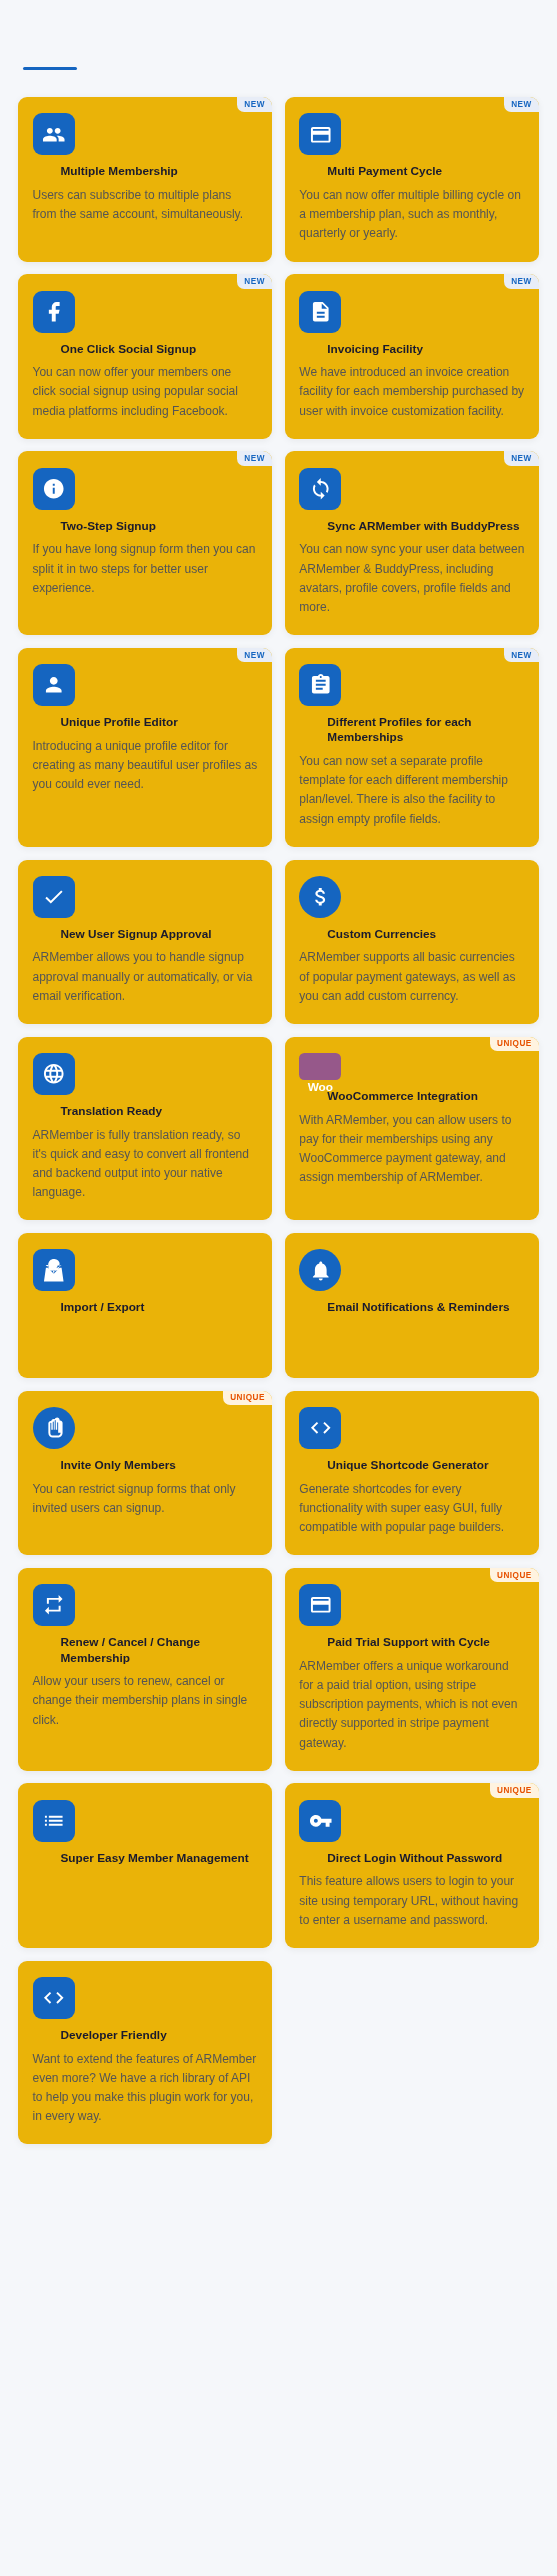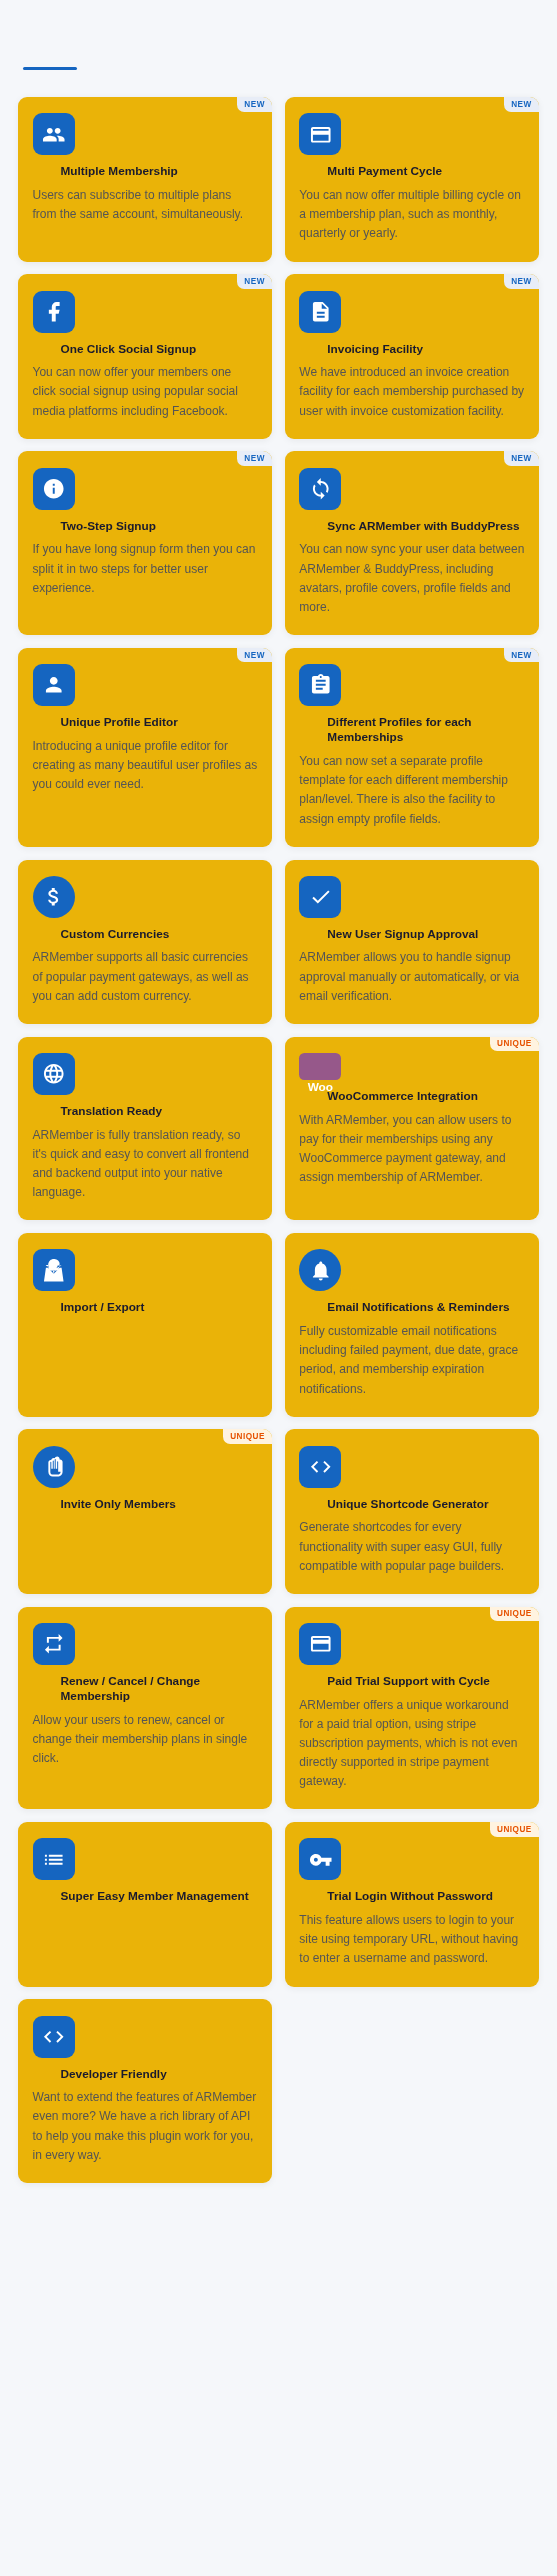--- a/index.html
+++ b/index.html
@@ -215,6 +215,16 @@
   </div>
       <div class="card">
 
+    <div class="icon-square" style="background:#1565c0">
+          <svg width="23.5" height="23.5" viewBox="0 0 24 24" fill="white">
+            <path d="M9 16.17L4.83 12l-1.42 1.41L9 19 21 7l-1.41-1.41z"></path>
+          </svg>
+        </div>
+    <div class="card-title">New User Signup Approval</div>
+    <div class="card-desc">ARMember allows you to handle signup approval manually or automatically, or via email verification.</div>
+  </div>
+      <div class="card">
+
     <div class="icon-circle" style="background:#1565c0">
           <svg width="23.5" height="23.5" viewBox="0 0 24 24" fill="white">
             <path d="M11.8 10.9c-2.27-.59-3-1.2-3-2.15 0-1.09 1.01-1.85 2.7-1.85 1.78 0 2.44.85 2.5 2.1h2.21c-.07-1.72-1.12-3.3-3.21-3.81V3h-3v2.16c-1.94.42-3.5 1.68-3.5 3.61 0 2.31 1.91 3.46 4.7 4.13 2.5.6 3 1.48 3 2.41 0 .69-.49 1.79-2.7 1.79-2.06 0-2.87-.92-2.98-2.1h-2.2c.12 2.19 1.76 3.42 3.68 3.83V21h3v-2.15c1.95-.37 3.5-1.5 3.5-3.55 0-2.84-2.43-3.81-4.7-4.4z"></path>
@@ -222,16 +232,6 @@
         </div>
     <div class="card-title">Custom Currencies</div>
     <div class="card-desc">ARMember supports all basic currencies of popular payment gateways, as well as you can add custom currency.</div>
-  </div>
-      <div class="card">
-
-    <div class="icon-square" style="background:#1565c0">
-          <svg width="23.5" height="23.5" viewBox="0 0 24 24" fill="white">
-            <path d="M9 16.17L4.83 12l-1.42 1.41L9 19 21 7l-1.41-1.41z"></path>
-          </svg>
-        </div>
-    <div class="card-title">New User Signup Approval</div>
-    <div class="card-desc">ARMember allows you to handle signup approval manually or automatically, or via email verification.</div>
   </div>
       <div class="card">
 

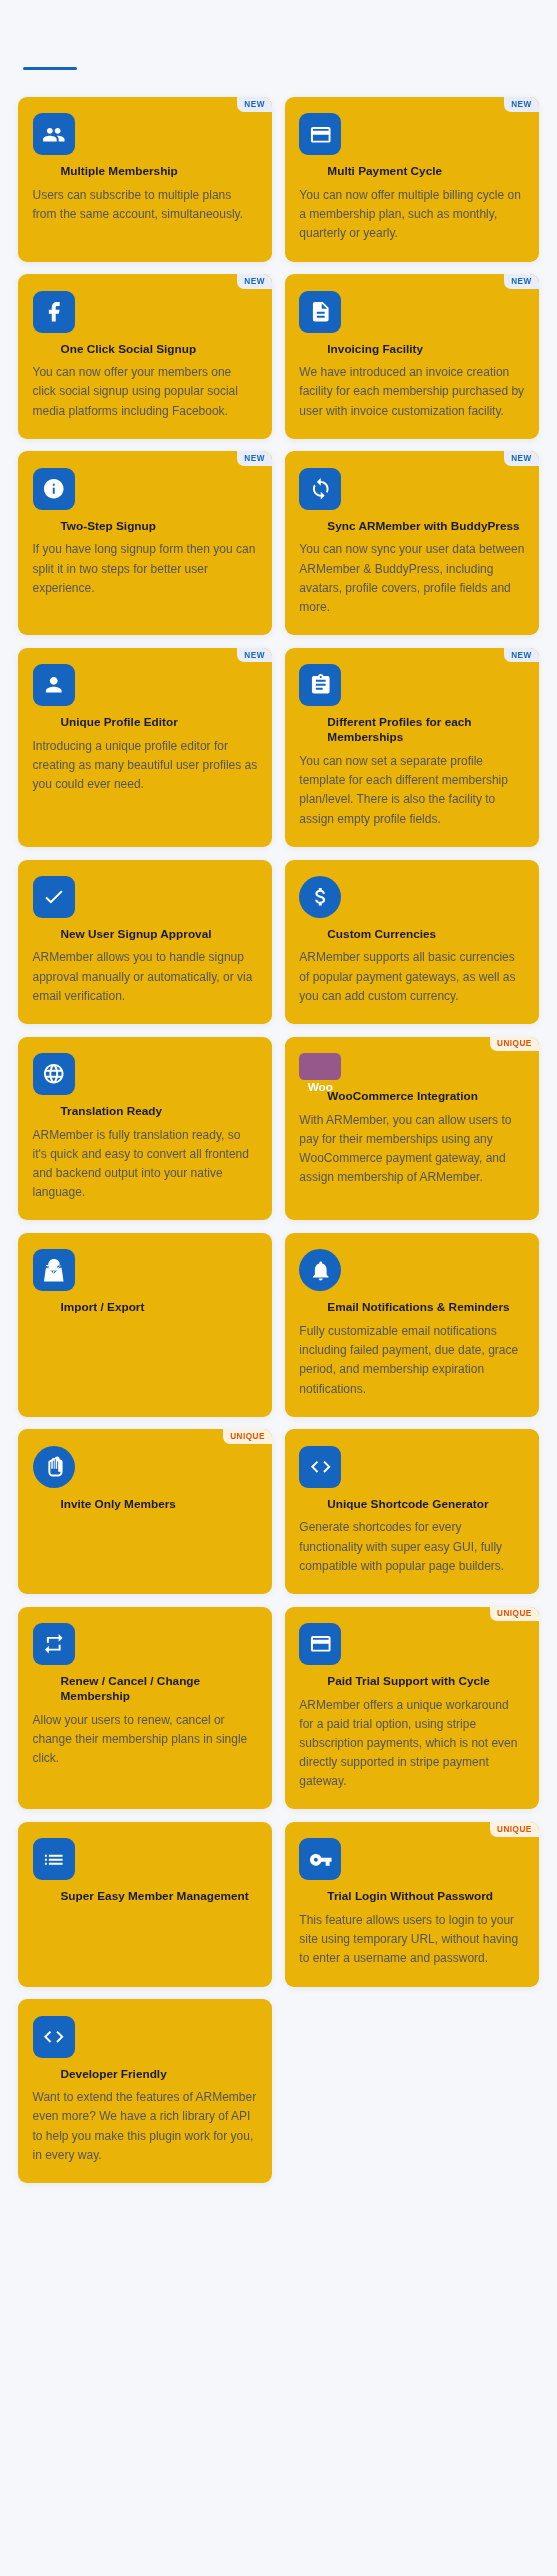--- a/index.html
+++ b/index.html
@@ -268,7 +268,6 @@
           </svg>
         </div>
     <div class="card-title">Email Notifications &amp; Reminders</div>
-    <div class="card-desc">Fully customizable email notifications including failed payment, due date, grace period, and membership expiration notifications.</div>
   </div>
       <div class="card">
     <div class="badge unique">UNIQUE</div>

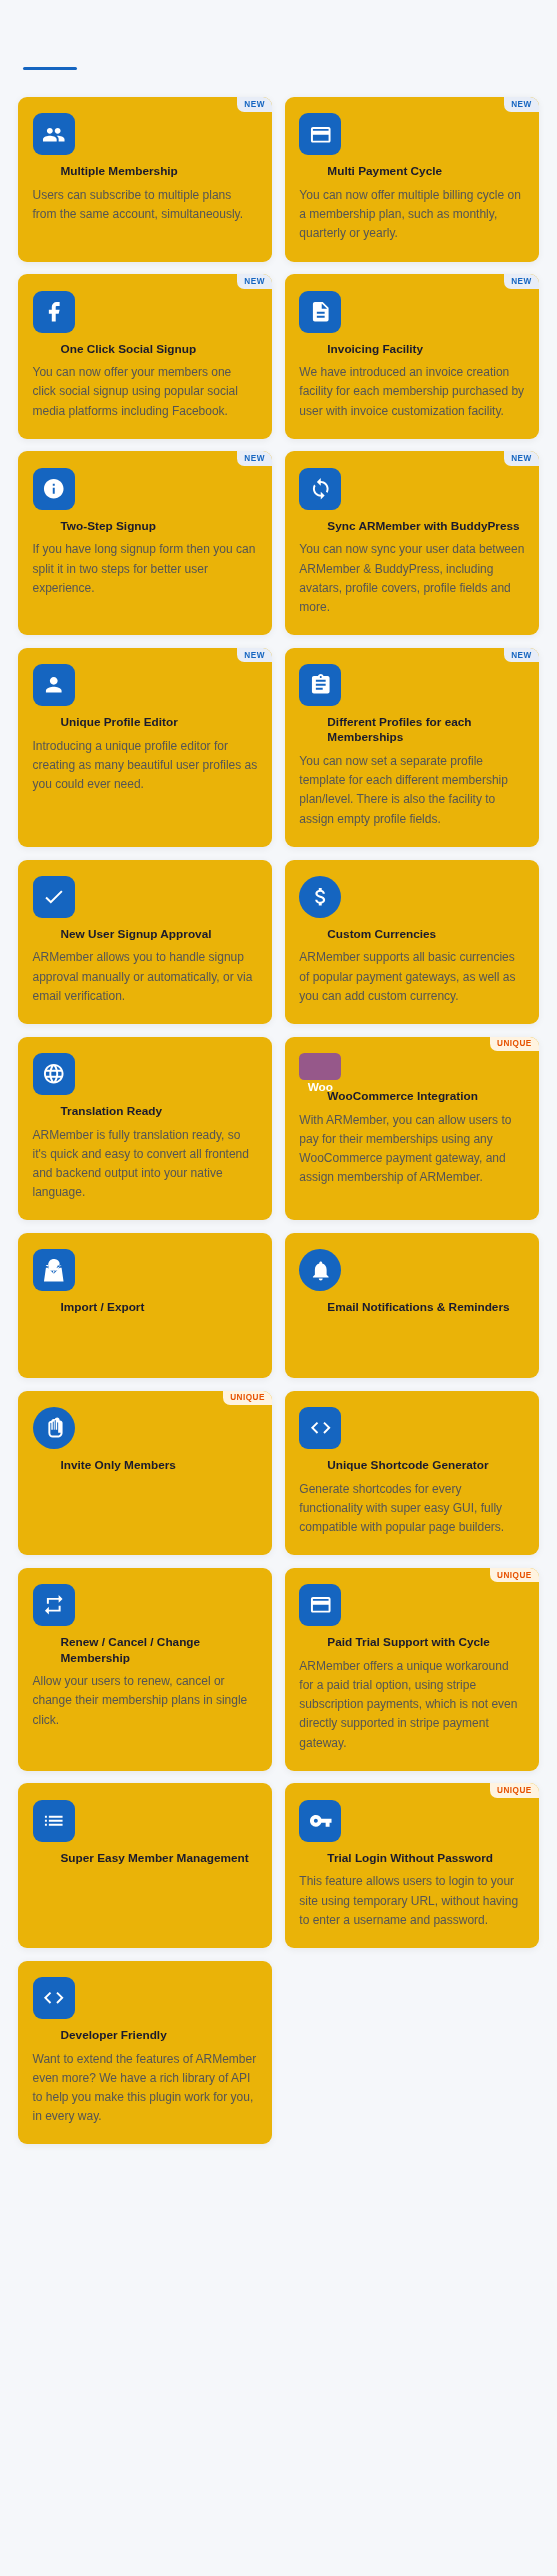--- a/index.html
+++ b/index.html
@@ -277,6 +277,7 @@
           </svg>
         </div>
     <div class="card-title">Invite Only Members</div>
+    <div class="card-desc">You can restrict signup forms that only invited users can signup.</div>
   </div>
       <div class="card">
 

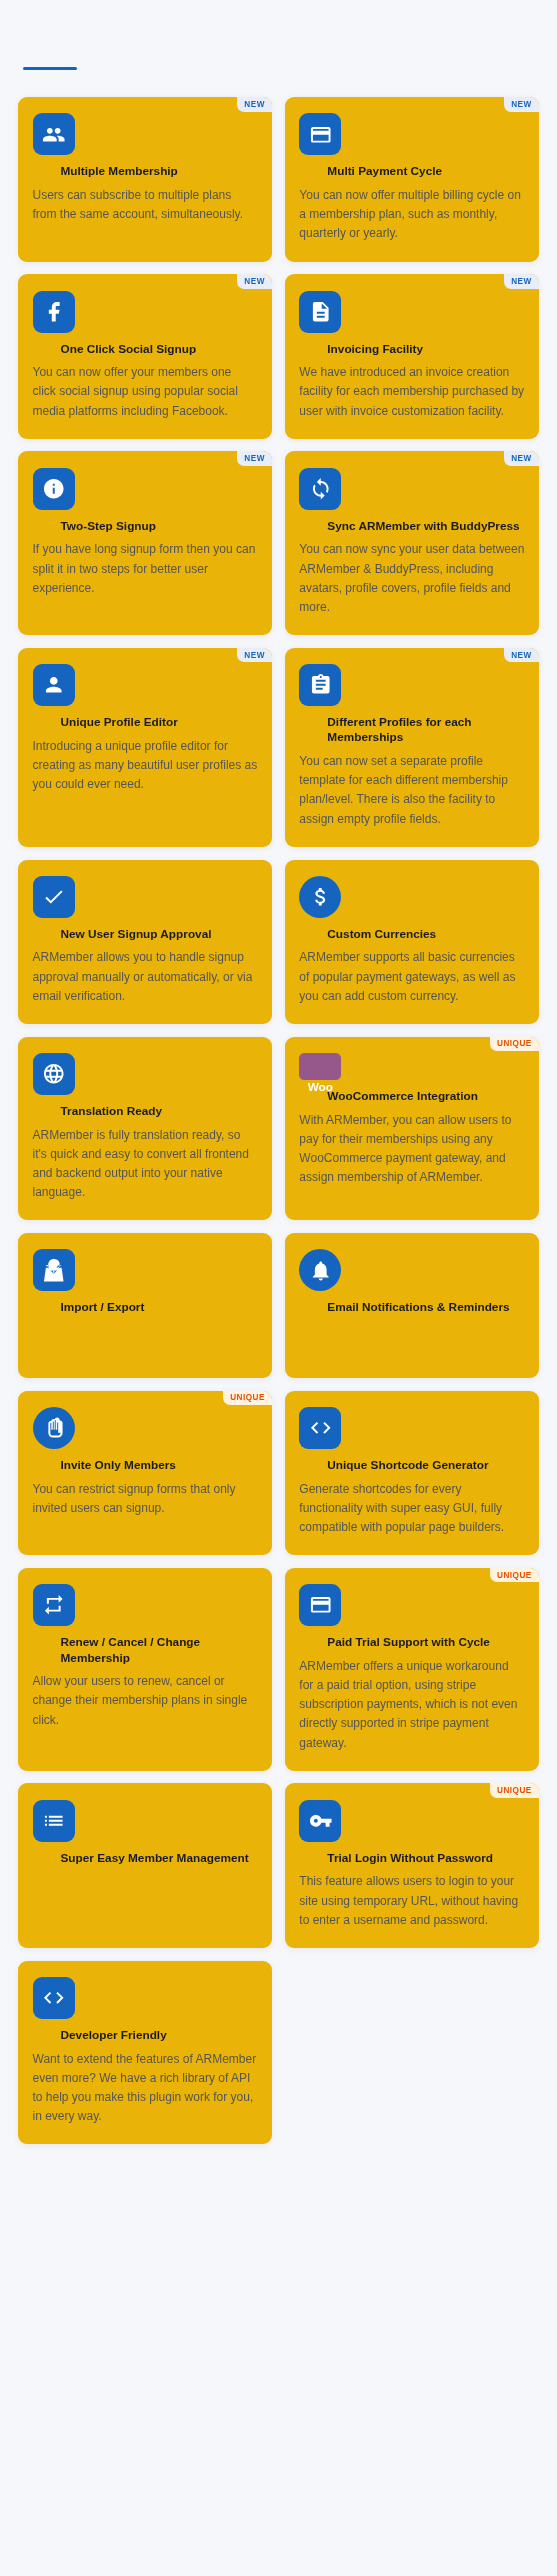--- a/index.html
+++ b/index.html
@@ -325,7 +325,7 @@
             <path d="M12.65 10C11.83 7.67 9.61 6 7 6c-3.31 0-6 2.69-6 6s2.69 6 6 6c2.61 0 4.83-1.67 5.65-4H17v4h4v-4h2v-4H12.65zM7 14c-1.1 0-2-.9-2-2s.9-2 2-2 2 .9 2 2-.9 2-2 2z"></path>
           </svg>
         </div>
-    <div class="card-title">Trial Login Without Password</div>
+    <div class="card-title">Direct Login Without Password</div>
     <div class="card-desc">This feature allows users to login to your site using temporary URL, without having to enter a username and password.</div>
   </div>
       <div class="card">

